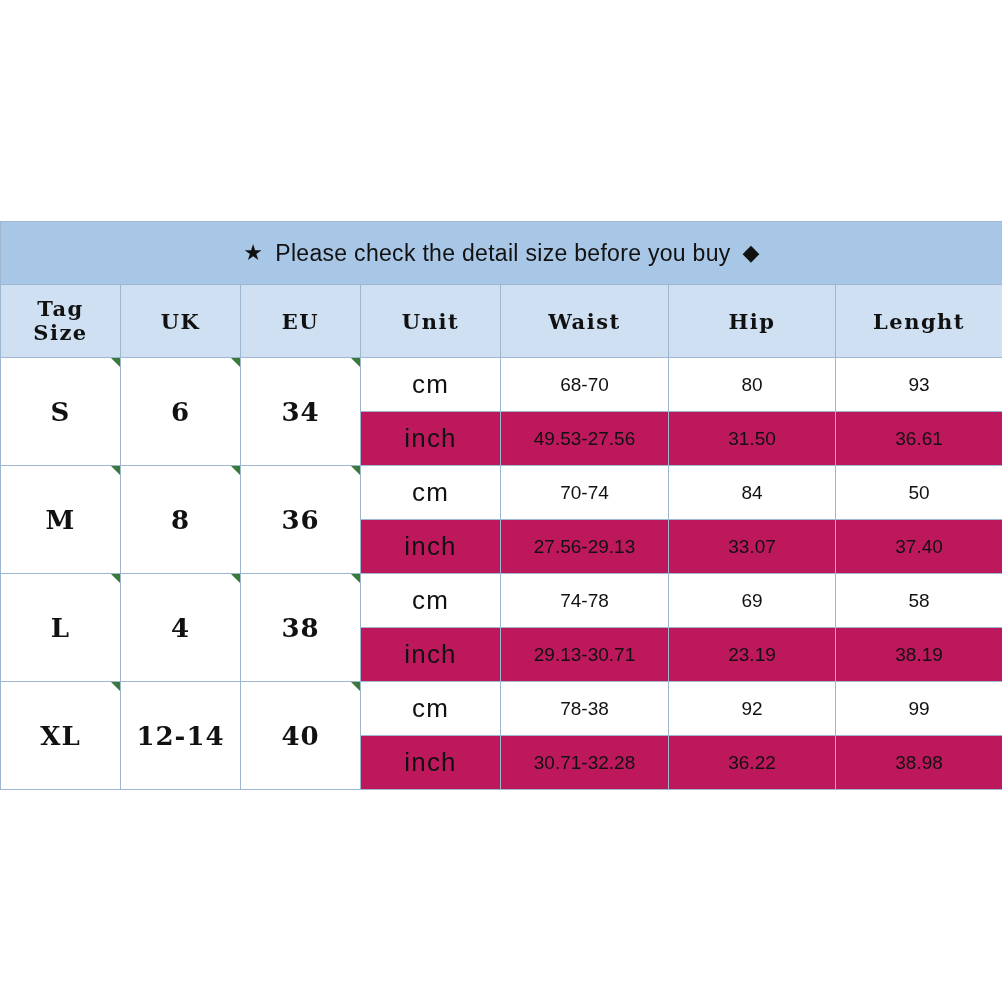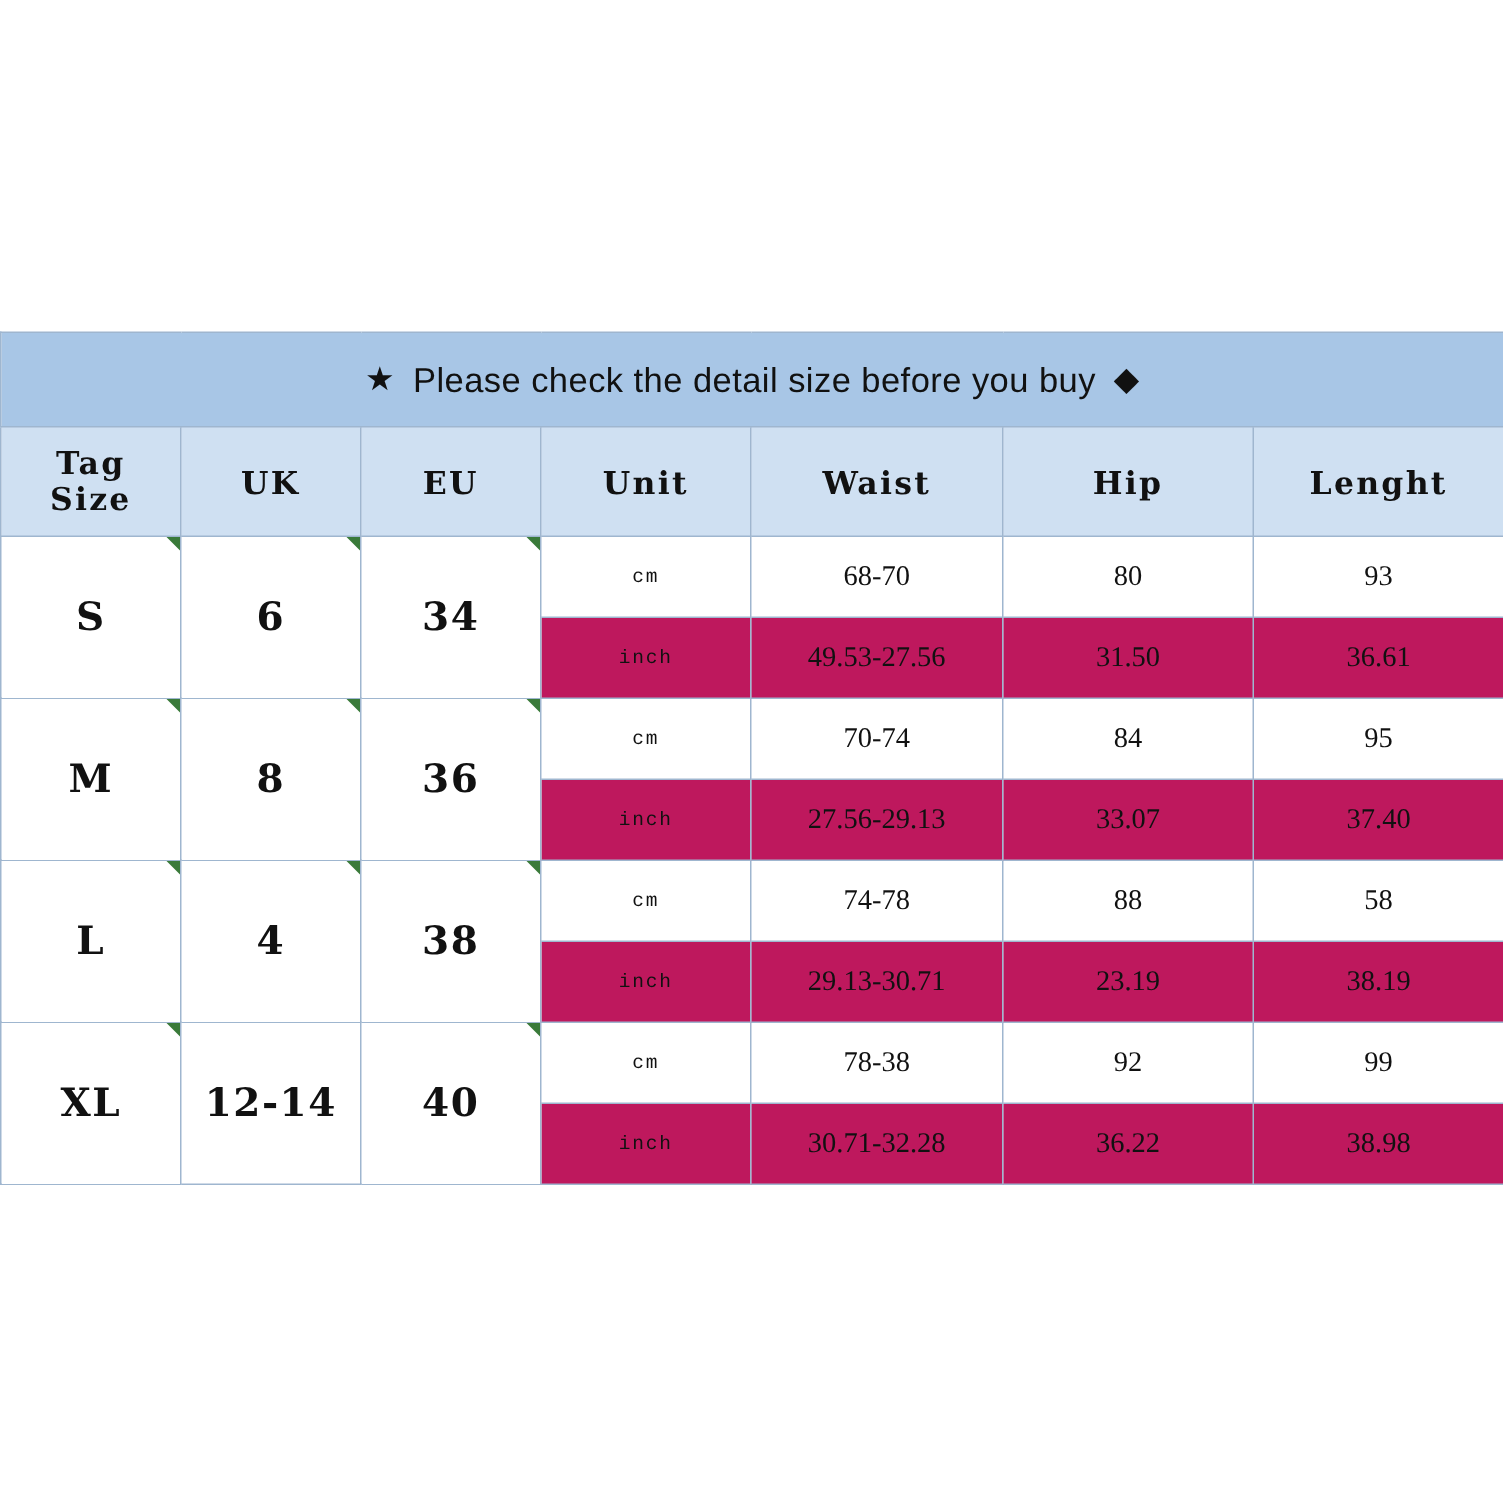--- a/index.html
+++ b/index.html
@@ -78,8 +78,8 @@
     letter-spacing: 1px;
   }
   .unit-cell {
-    font-family: Liberation Mono, monospace;
-    font-size: 13px;
+    font-family: Liberation Sans, sans-serif;
+    font-size: 26px;
     letter-spacing: 1.2px;
     height: 53px;
   }

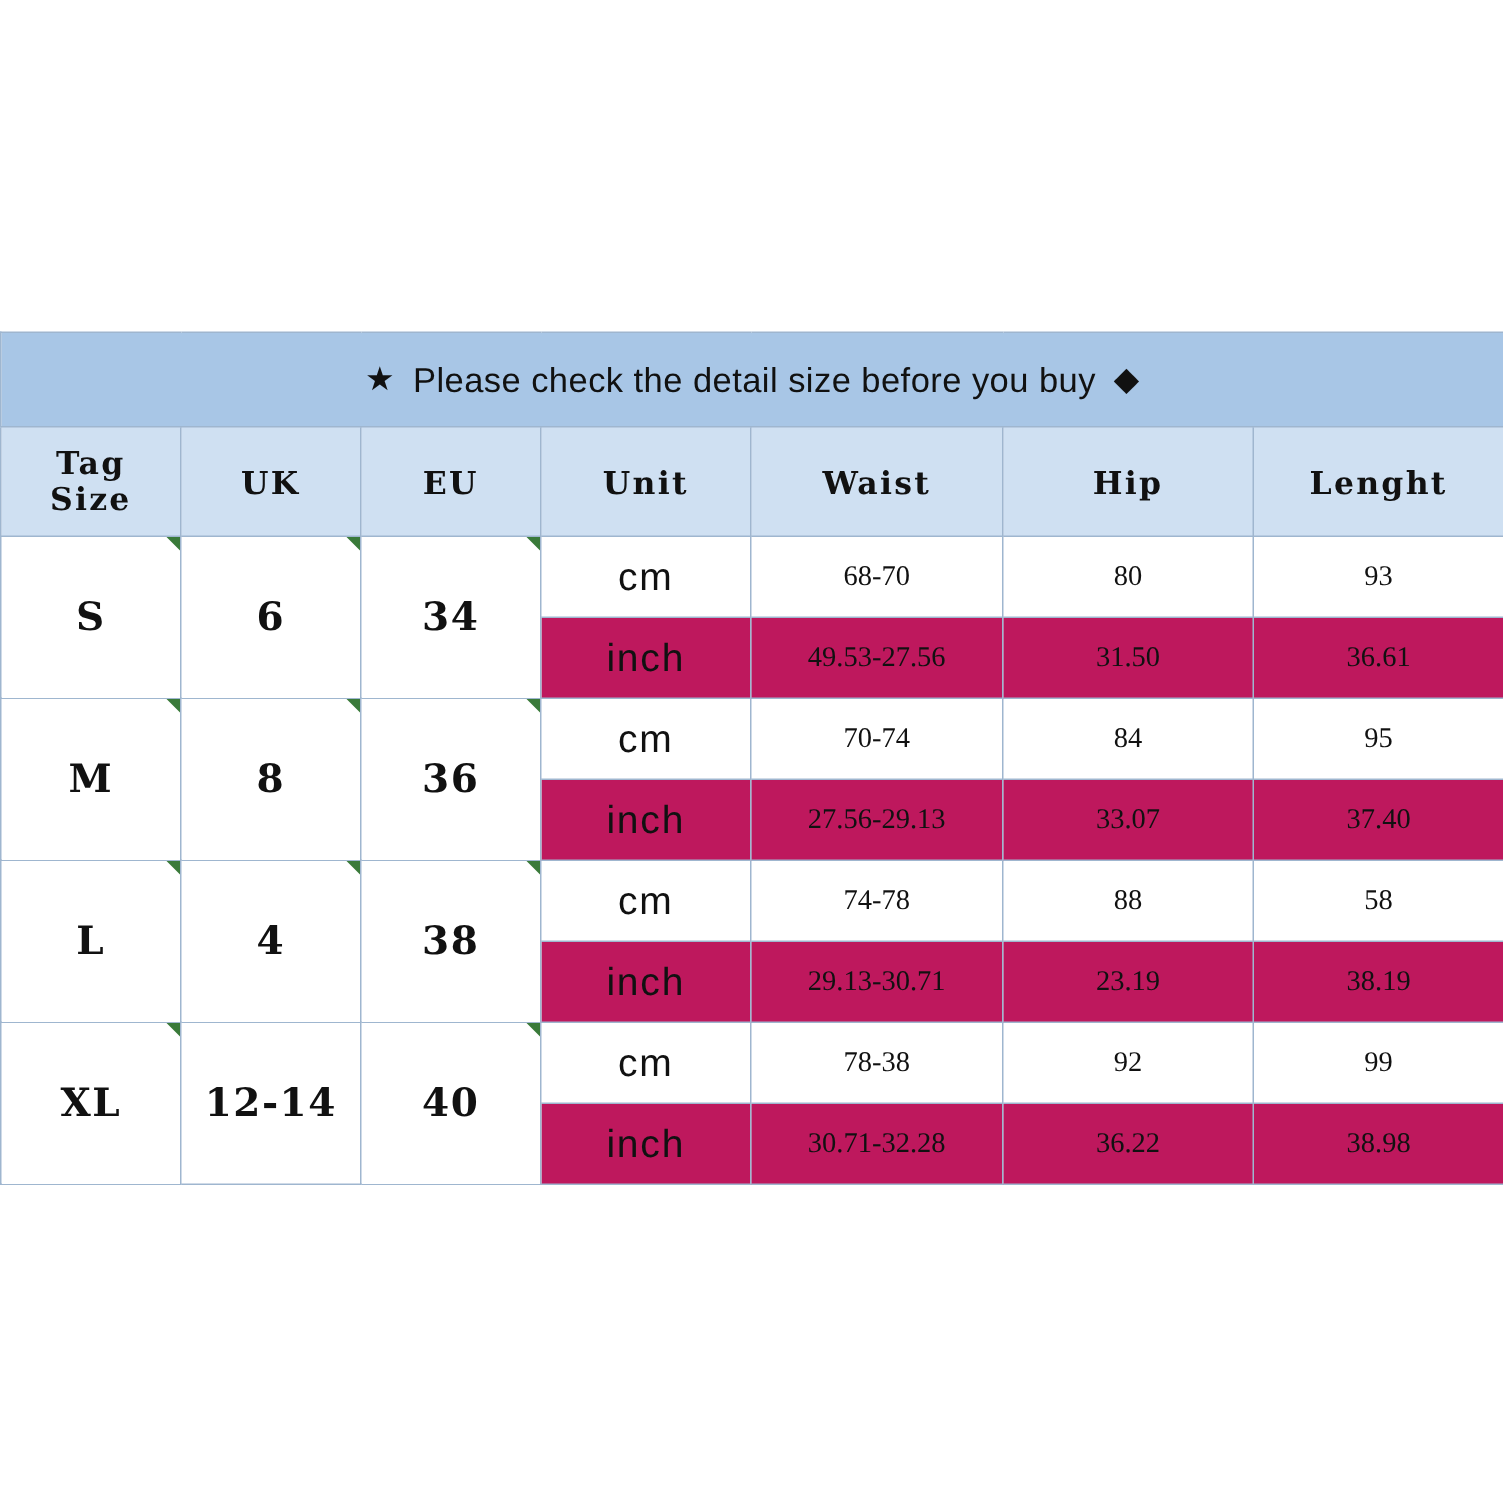--- a/index.html
+++ b/index.html
@@ -84,7 +84,7 @@
     height: 53px;
   }
   .val-cell {
-    font-family: Liberation Serif, serif;
+    font-family: Liberation Sans, sans-serif;
     font-size: 19px;
     height: 53px;
   }

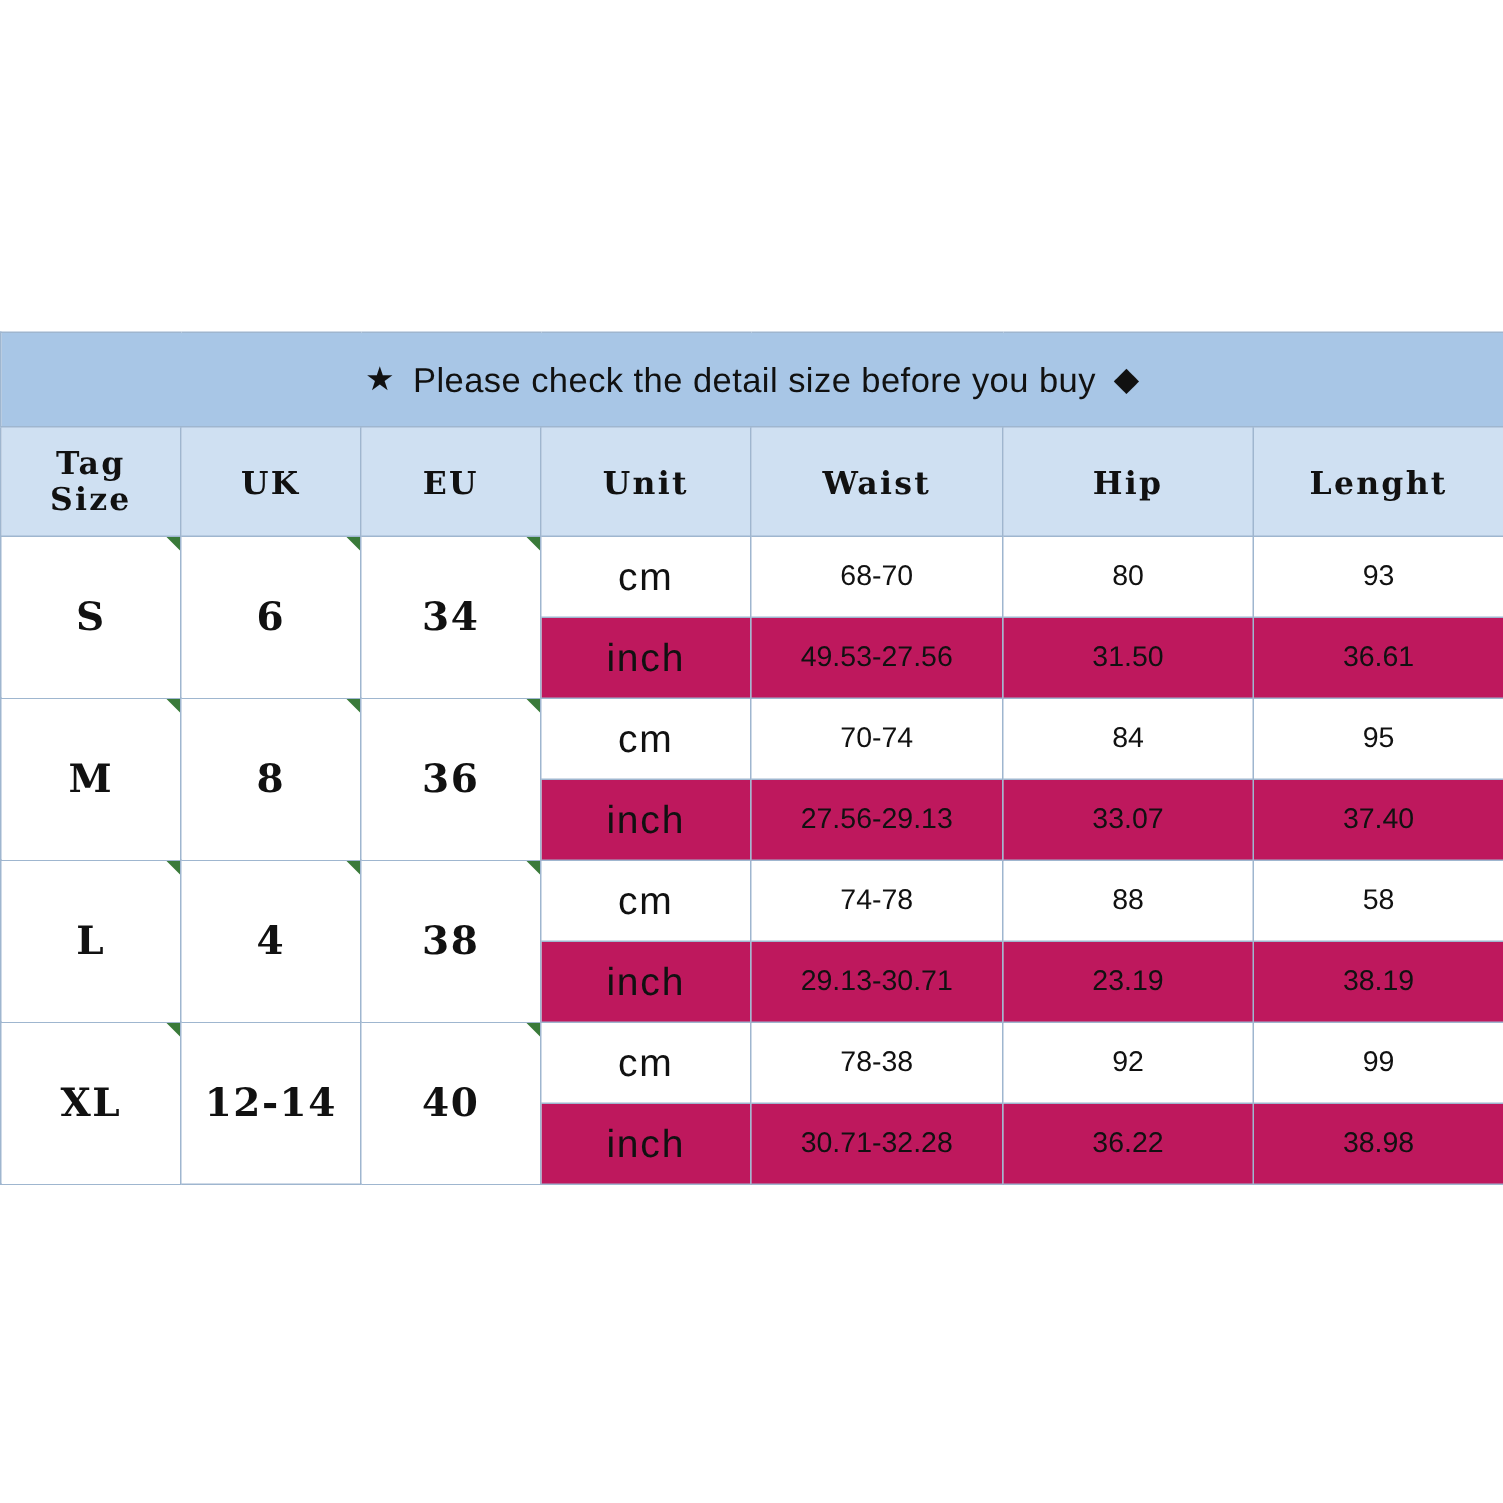--- a/index.html
+++ b/index.html
@@ -173,7 +173,7 @@
         <td class="unit-cell">cm</td>
         <td class="val-cell">70-74</td>
         <td class="val-cell">84</td>
-        <td class="val-cell">95</td>
+        <td class="val-cell">50</td>
       </tr>
       <tr class="row-inch">
         <td class="unit-cell">inch</td>

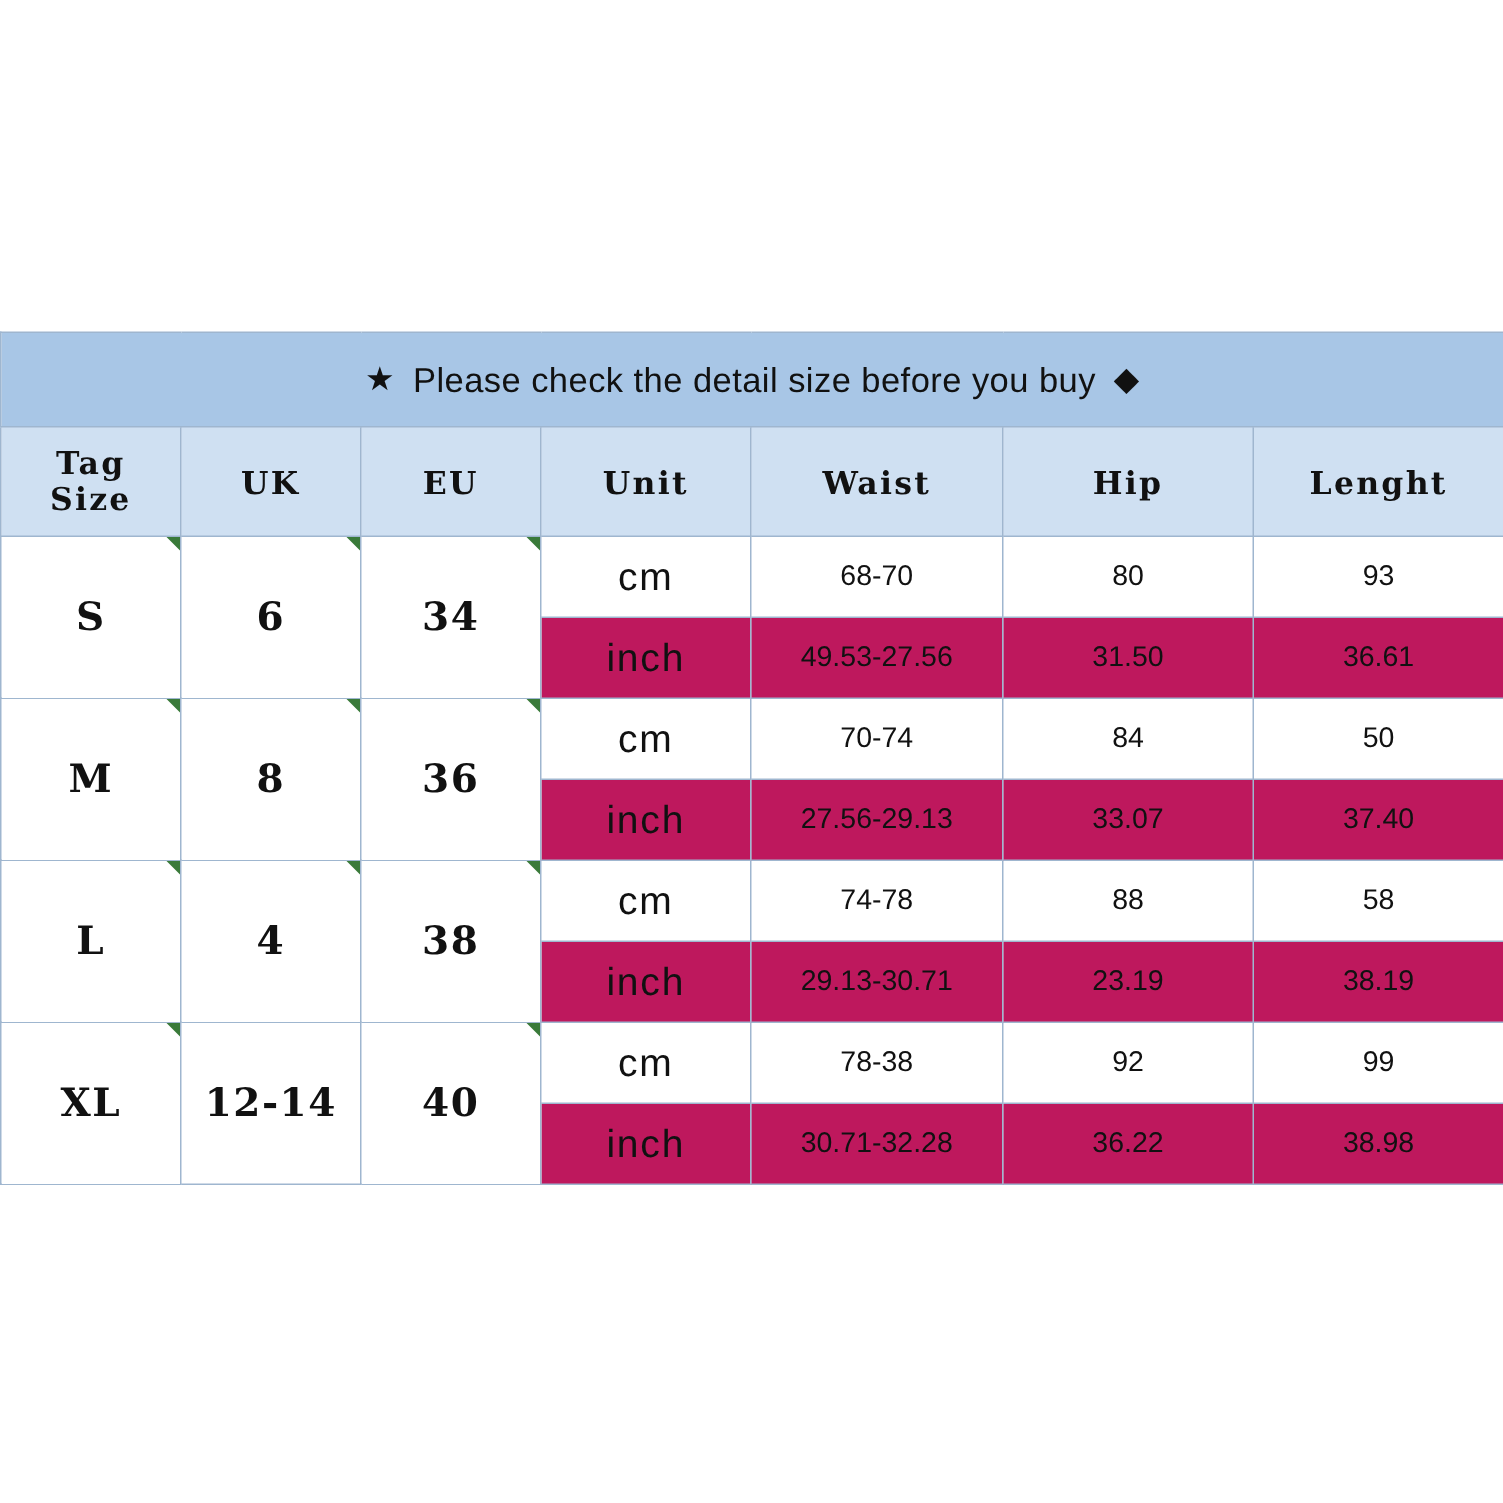--- a/index.html
+++ b/index.html
@@ -188,7 +188,7 @@
         <td class="lbl corner-tick" rowspan="2">38</td>
         <td class="unit-cell">cm</td>
         <td class="val-cell">74-78</td>
-        <td class="val-cell">88</td>
+        <td class="val-cell">69</td>
         <td class="val-cell">58</td>
       </tr>
       <tr class="row-inch">

